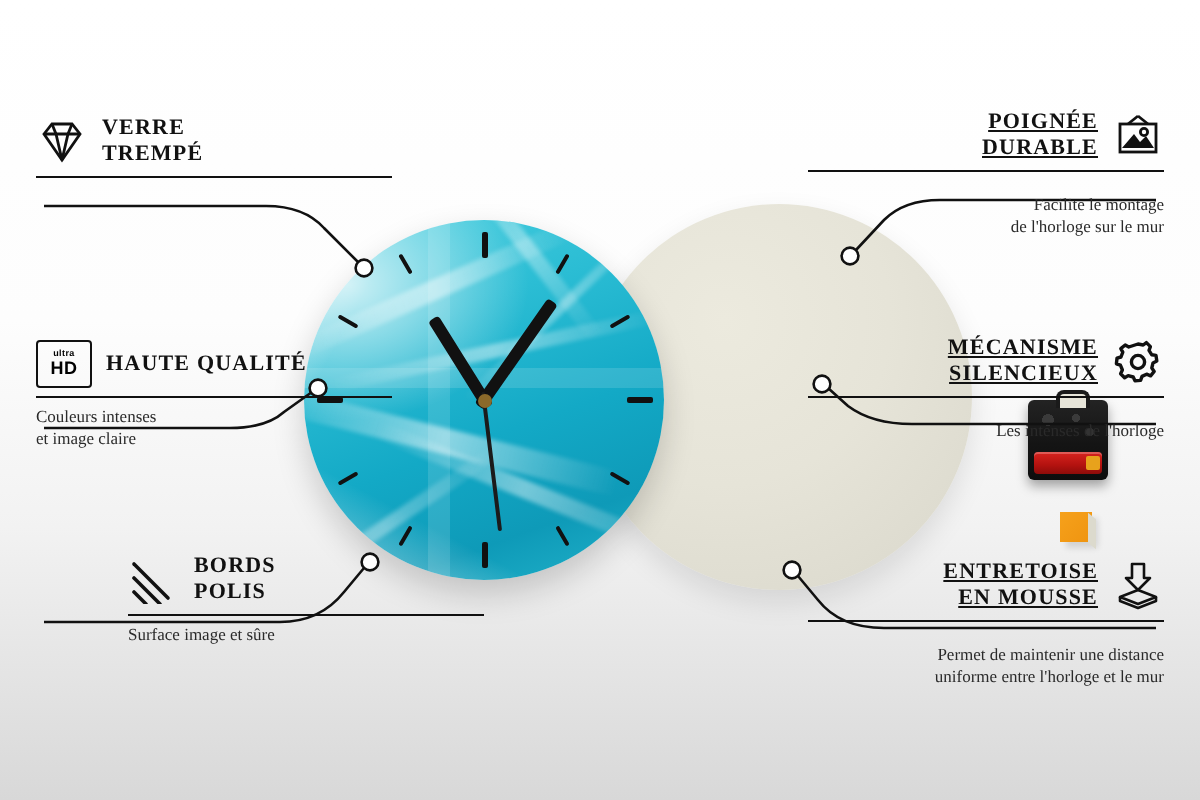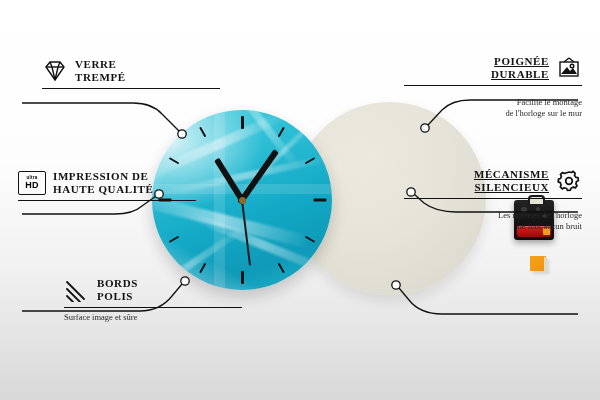--- a/index.html
+++ b/index.html
@@ -94,7 +94,7 @@
   .ico.hd .u{font-family:"Liberation Sans",sans-serif;font-size:4.5px;font-weight:bold;letter-spacing:.2px;}
   .ico.hd .h{font-family:"Liberation Sans",sans-serif;font-size:9px;font-weight:bold;letter-spacing:.2px;}
 
-  .f-verre{left:18px;top:58px;margin-left:24px;}
+  .f-verre{left:18px;top:58px;}
   .f-hd{left:18px;top:170px;}
   .f-bords{left:18px;top:277px;margin-left:46px;}
   .f-poignee{left:404px;top:55px;}

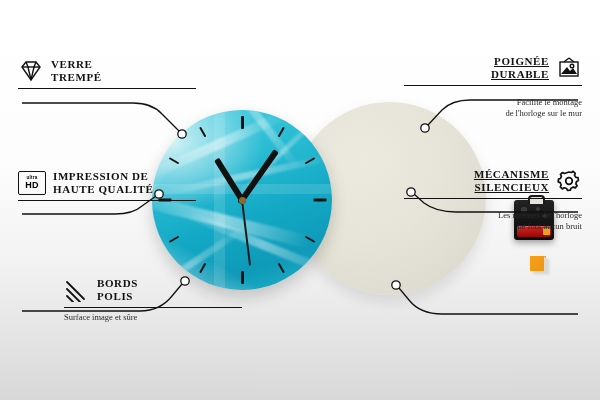--- a/index.html
+++ b/index.html
@@ -193,7 +193,6 @@
         <span class="h">HD</span>
       </div>
       <div class="title">
-        <div>IMPRESSION DE</div>
         <div>HAUTE QUALITÉ</div>
       </div>
     </div>

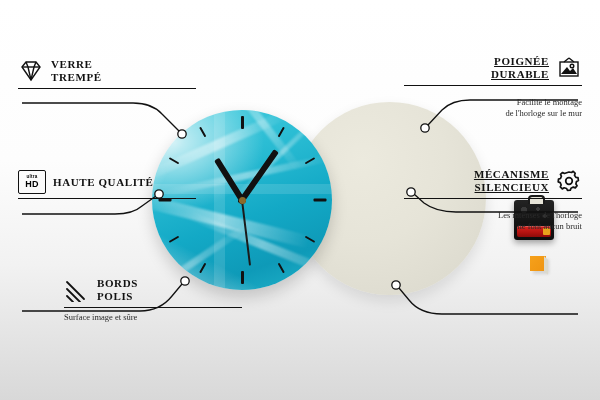--- a/index.html
+++ b/index.html
@@ -197,6 +197,10 @@
       </div>
     </div>
     <div class="rule"></div>
+    <div class="sub">
+      <div>Couleurs intenses</div>
+      <div>et image claire</div>
+    </div>
   </div>
 
   <div class="feat f-bords">

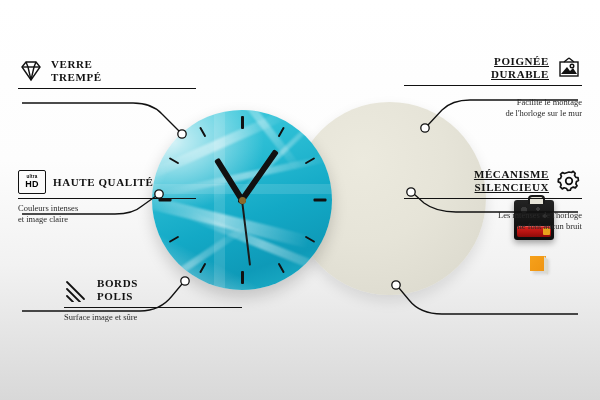--- a/index.html
+++ b/index.html
@@ -261,7 +261,6 @@
     <div class="rule"></div>
     <div class="sub">
       <div>Les intenses de l'horloge</div>
-      <div>ne font aucun bruit</div>
     </div>
   </div>
 

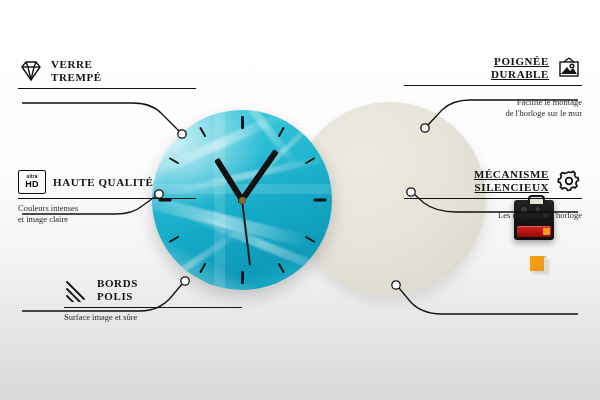--- a/index.html
+++ b/index.html
@@ -264,6 +264,26 @@
     </div>
   </div>
 
+  <div class="feat right f-entretoise">
+    <div class="head">
+      <div class="title">
+        <div>ENTRETOISE</div>
+        <div>EN MOUSSE</div>
+      </div>
+      <svg class="ico" viewBox="0 0 26 24">
+        <g fill="none" stroke="#111" stroke-width="1.3" stroke-linejoin="round">
+          <path d="M10 1 L16 1 L16 8 L19 8 L13 14 L7 8 L10 8 Z"></path>
+          <path d="M13 14 L22 17.5 L13 21 L4 17.5 Z"></path>
+          <path d="M4 17.5 L4 19.5 L13 23 L22 19.5 L22 17.5"></path>
+        </g>
+      </svg>
+    </div>
+    <div class="rule"></div>
+    <div class="sub">
+      <div>Permet de maintenir une distance</div>
+      <div>uniforme entre l'horloge et le mur</div>
+    </div>
+  </div>
 
 </div>
 

